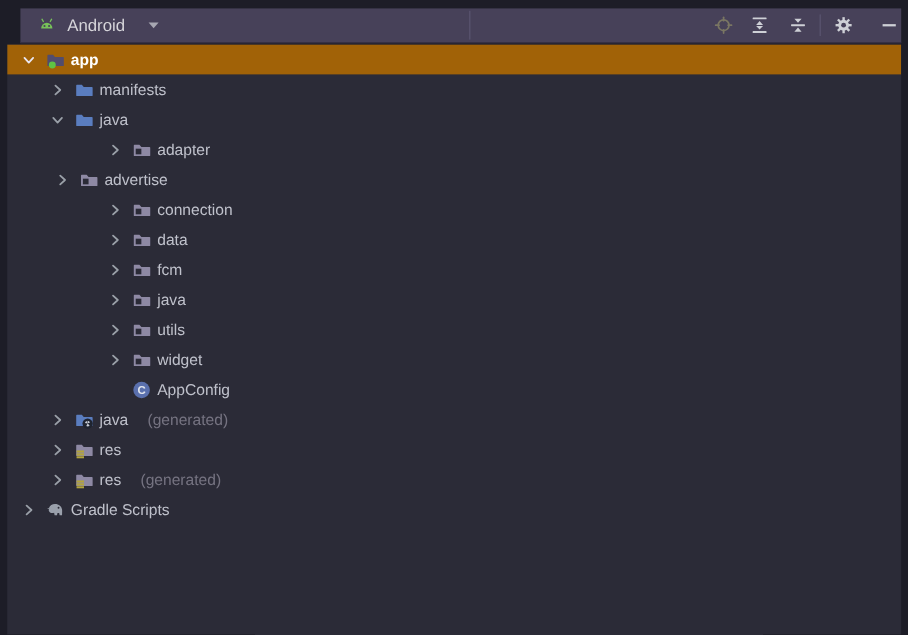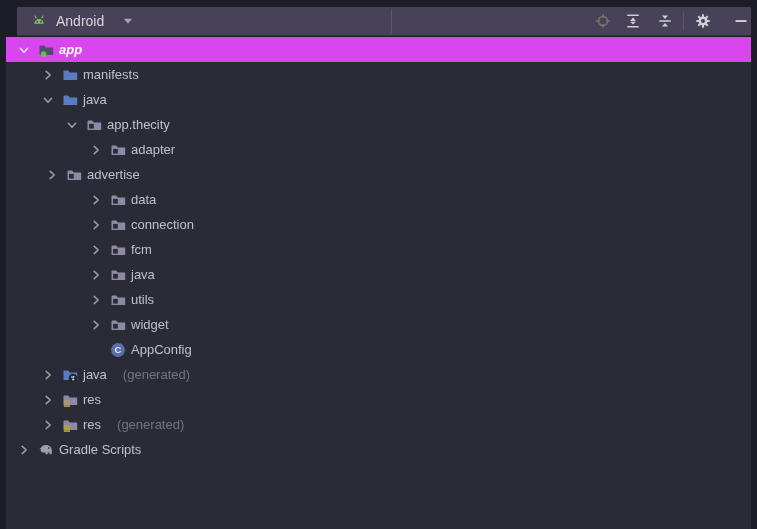--- a/index.html
+++ b/index.html
@@ -18,7 +18,7 @@
           justify-content:center;cursor:pointer;border-radius:3px;}
   .tree{position:absolute;left:6px;top:37px;right:6px;bottom:0;background:#2b2b37;overflow:hidden;}
   .row{height:25px;display:flex;align-items:center;font-size:13px;color:#bfc1cb;white-space:nowrap;cursor:pointer;}
-  .row.selected{background:#d946ef;color:#ffffff;font-style:italic;}
+  .row.selected{background:#a16207;color:#ffffff;}
   .row.bold .rlabel{font-weight:bold;}
   .chev{width:16px;height:16px;flex:none;margin-right:6px;display:flex;align-items:center;justify-content:center;}
   .ric{width:16px;height:16px;flex:none;margin-right:5px;display:flex;align-items:center;justify-content:center;}

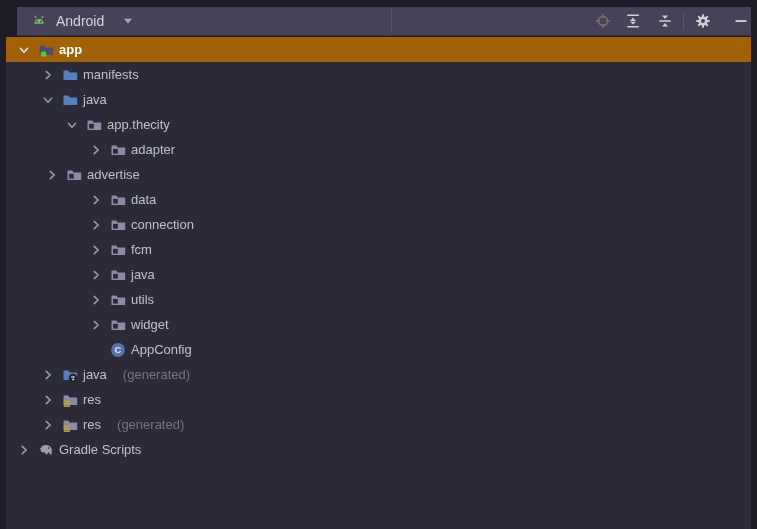--- a/index.html
+++ b/index.html
@@ -139,20 +139,6 @@
         </span>
         <span class="rlabel">java</span>
       </div>
-      <div class="row" style="padding-left: 58px;">
-        <span class="chev">
-          <svg viewBox="0 0 16 16" width="16" height="16" xmlns="http://www.w3.org/2000/svg">
-            <path d="M4.4 6.3 L8 10.2 L11.6 6.3" fill="none" stroke="#9aa0a8" stroke-width="1.5" stroke-linecap="round" stroke-linejoin="round"></path>
-          </svg>
-        </span>
-        <span class="ric">
-          <svg viewBox="0 0 16 16" width="16" height="16" xmlns="http://www.w3.org/2000/svg">
-            <path d="M1.5 3.6 h4.7 l1.6 2 h6.8 a0.6 0.6 0 0 1 0.6 0.6 v6.3 a0.6 0.6 0 0 1 -0.6 0.6 H2.1 a0.6 0.6 0 0 1 -0.6 -0.6 V4.2 a0.6 0.6 0 0 1 0.6 -0.6 z" fill="#8e89a4"></path>
-            <rect x="3.1" y="6.9" width="4.7" height="4.7" fill="#2b2b37"></rect>
-          </svg>
-        </span>
-        <span class="rlabel">app.thecity</span>
-      </div>
       <div class="row" style="padding-left: 82px;">
         <span class="chev">
           <svg viewBox="0 0 16 16" width="16" height="16" xmlns="http://www.w3.org/2000/svg">

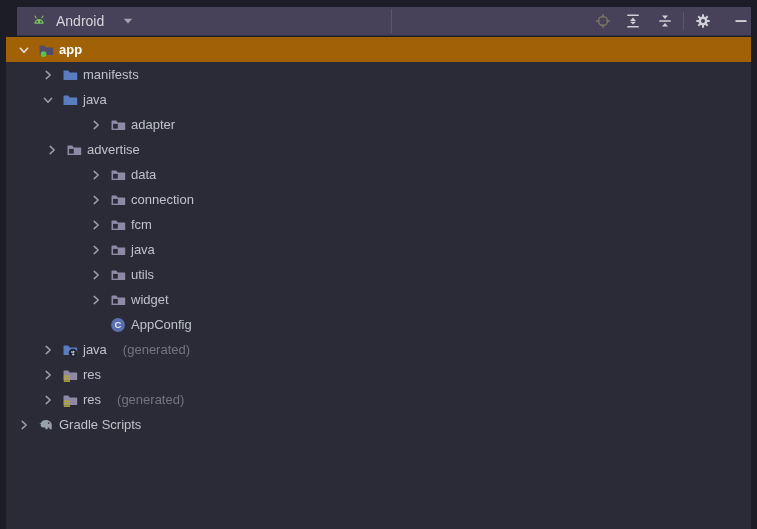--- a/index.html
+++ b/index.html
@@ -179,21 +179,21 @@
             <rect x="3.1" y="6.9" width="4.7" height="4.7" fill="#2b2b37"></rect>
           </svg>
         </span>
+        <span class="rlabel">connection</span>
+      </div>
+      <div class="row" style="padding-left: 82px;">
+        <span class="chev">
+          <svg viewBox="0 0 16 16" width="16" height="16" xmlns="http://www.w3.org/2000/svg">
+            <path d="M6.2 4.4 L10.2 8 L6.2 11.6" fill="none" stroke="#9aa0a8" stroke-width="1.5" stroke-linecap="round" stroke-linejoin="round"></path>
+          </svg>
+        </span>
+        <span class="ric">
+          <svg viewBox="0 0 16 16" width="16" height="16" xmlns="http://www.w3.org/2000/svg">
+            <path d="M1.5 3.6 h4.7 l1.6 2 h6.8 a0.6 0.6 0 0 1 0.6 0.6 v6.3 a0.6 0.6 0 0 1 -0.6 0.6 H2.1 a0.6 0.6 0 0 1 -0.6 -0.6 V4.2 a0.6 0.6 0 0 1 0.6 -0.6 z" fill="#8e89a4"></path>
+            <rect x="3.1" y="6.9" width="4.7" height="4.7" fill="#2b2b37"></rect>
+          </svg>
+        </span>
         <span class="rlabel">data</span>
-      </div>
-      <div class="row" style="padding-left: 82px;">
-        <span class="chev">
-          <svg viewBox="0 0 16 16" width="16" height="16" xmlns="http://www.w3.org/2000/svg">
-            <path d="M6.2 4.4 L10.2 8 L6.2 11.6" fill="none" stroke="#9aa0a8" stroke-width="1.5" stroke-linecap="round" stroke-linejoin="round"></path>
-          </svg>
-        </span>
-        <span class="ric">
-          <svg viewBox="0 0 16 16" width="16" height="16" xmlns="http://www.w3.org/2000/svg">
-            <path d="M1.5 3.6 h4.7 l1.6 2 h6.8 a0.6 0.6 0 0 1 0.6 0.6 v6.3 a0.6 0.6 0 0 1 -0.6 0.6 H2.1 a0.6 0.6 0 0 1 -0.6 -0.6 V4.2 a0.6 0.6 0 0 1 0.6 -0.6 z" fill="#8e89a4"></path>
-            <rect x="3.1" y="6.9" width="4.7" height="4.7" fill="#2b2b37"></rect>
-          </svg>
-        </span>
-        <span class="rlabel">connection</span>
       </div>
       <div class="row" style="padding-left: 82px;">
         <span class="chev">

